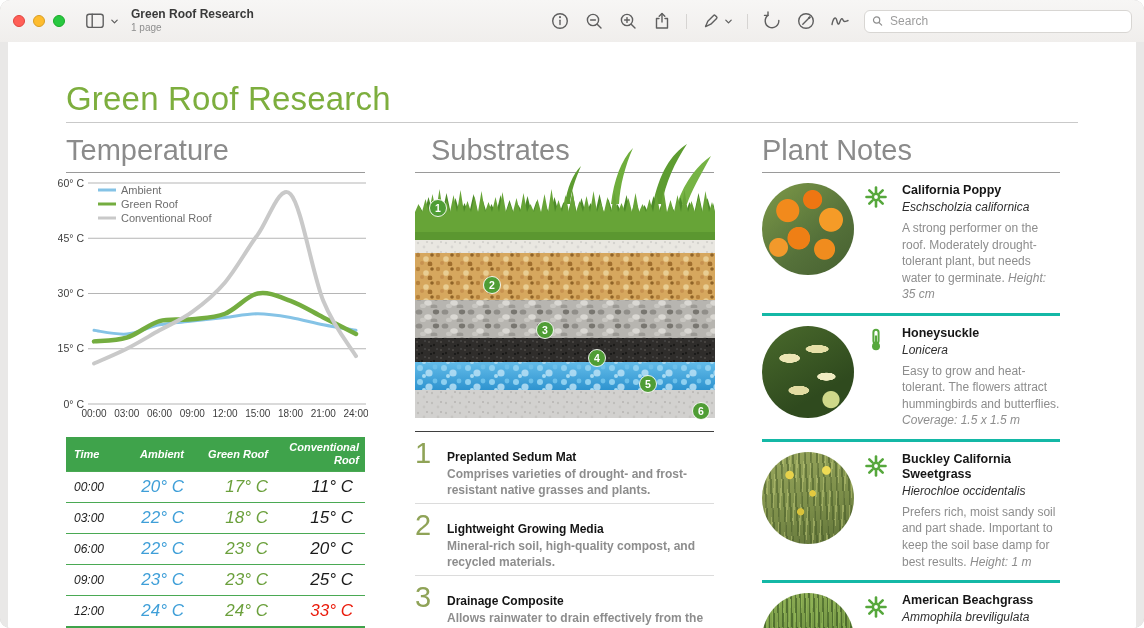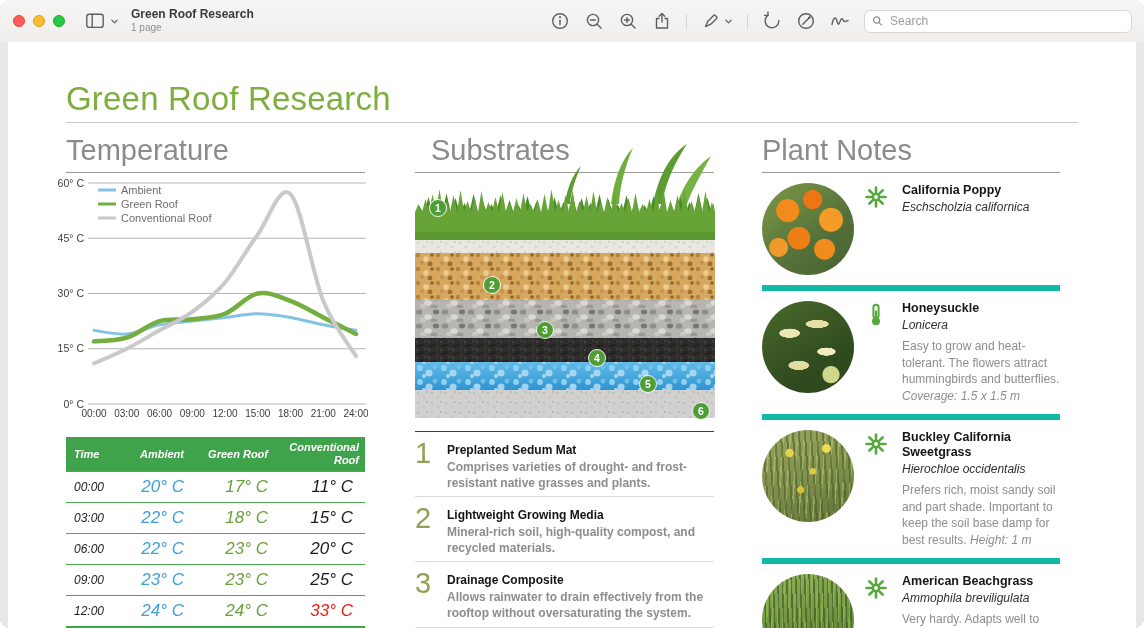--- a/index.html
+++ b/index.html
@@ -62,7 +62,7 @@
   .sub-body{flex:1;}
   
   .plants{left:754px;top:131px;width:298px;}
-  .pentry{display:flex;gap:10px;padding:10px 0;border-bottom:6px solid #14b8a6;}
+  .pentry{display:flex;gap:10px;padding:10px 0;border-bottom:3px solid #14b8a6;}
   .pentry:last-child{border-bottom:none;}
   .photo{width:92px;height:92px;border-radius:50%;flex:0 0 92px;}
   .picon{width:28px;flex:0 0 28px;padding-top:2px;}

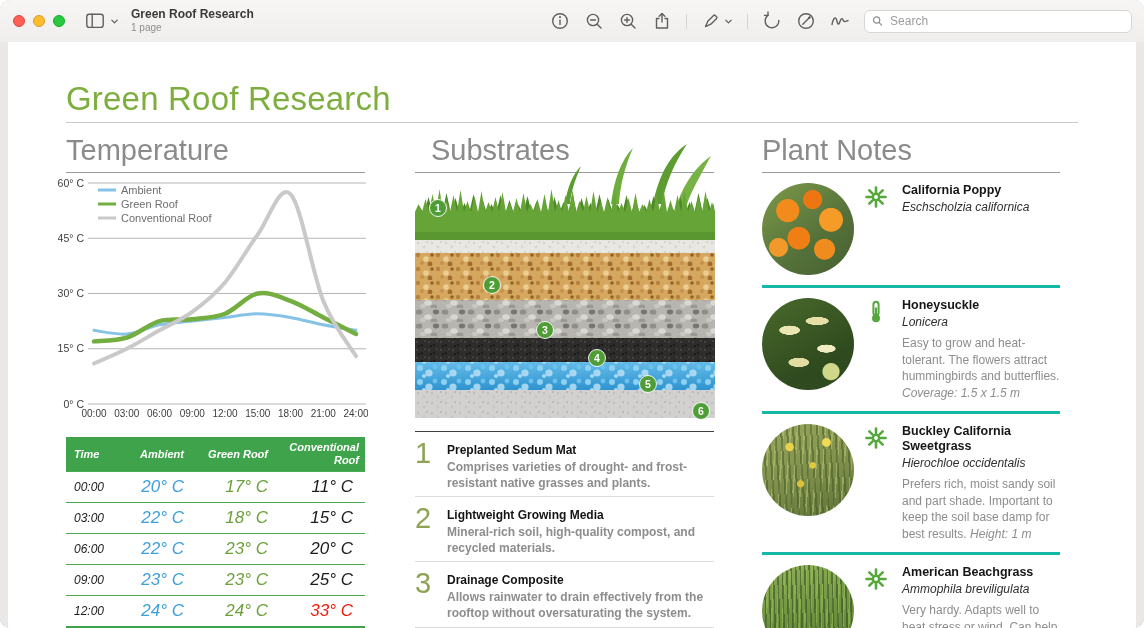--- a/index.html
+++ b/index.html
@@ -398,6 +398,9 @@
           <div class="ptext">
             <div class="pname">California Poppy</div>
             <div class="pspecies">Eschscholzia californica</div>
+            <div class="pdesc">
+              <span>A strong performer on the roof. Moderately drought-tolerant plant, but needs water to germinate.</span> <span class="pstat">Height: 35 cm</span>
+            </div>
           </div>
         </div>
 

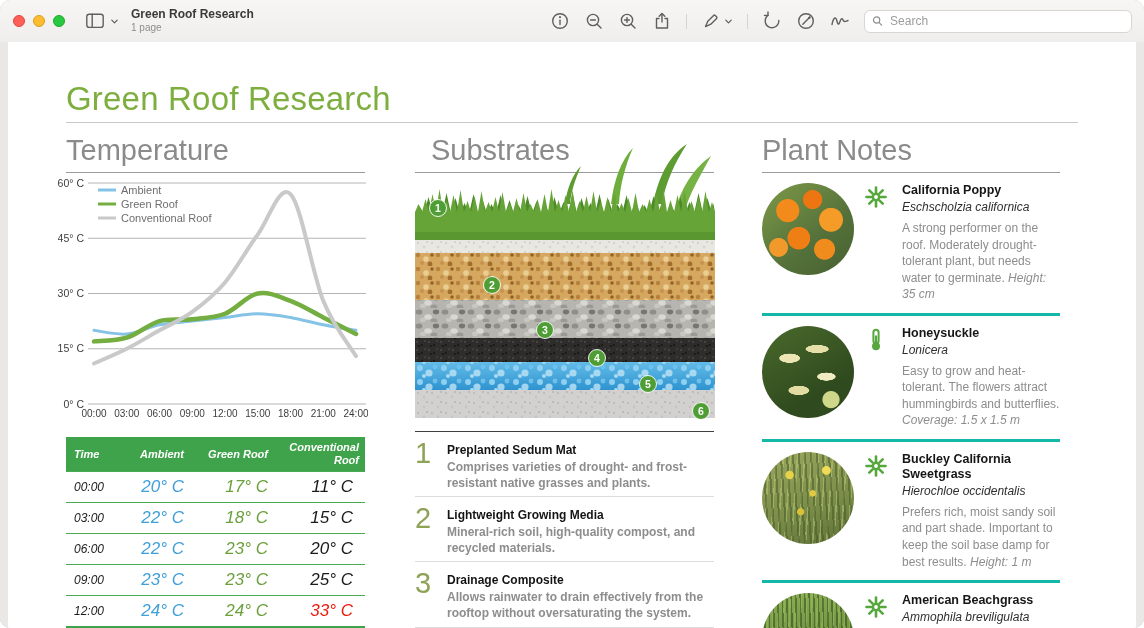--- a/index.html
+++ b/index.html
@@ -57,7 +57,7 @@
   .sub-item{display:flex;padding:6px 0 5px;border-bottom:1px solid #dcdcdc;}
   .sub-item:last-child{border-bottom:none;}
   .sub-num{width:32px;font-size:29px;font-weight:300;color:#8fa357;line-height:1.05;}
-  .sub-title{font-size:12px;font-weight:bold;color:#141414;margin:5px 0 3px;}
+  .sub-title{font-size:12px;font-weight:bold;color:#141414;margin:12px 0 3px;}
   .sub-desc{font-size:12px;color:#8d8d8d;line-height:1.3;font-weight:bold;}
   .sub-body{flex:1;}
   

